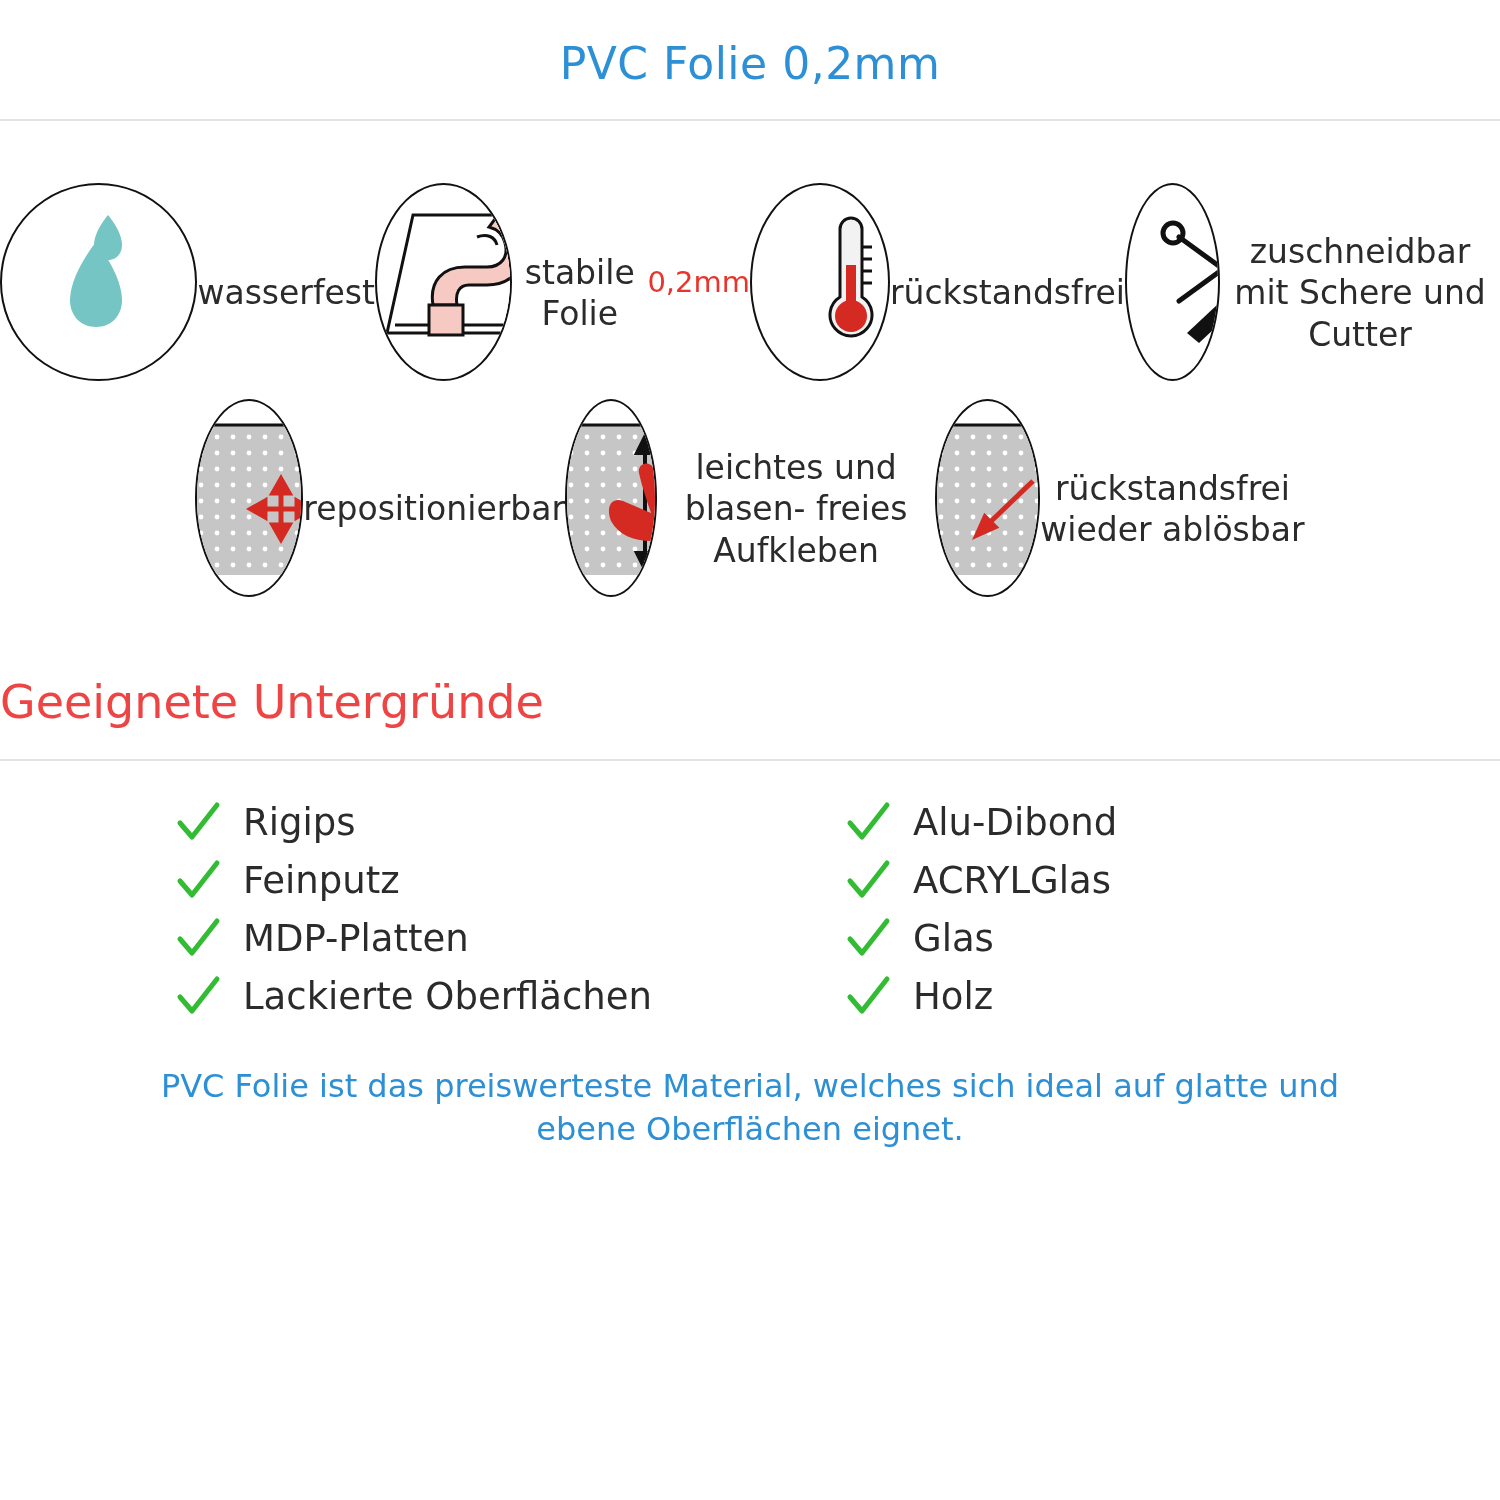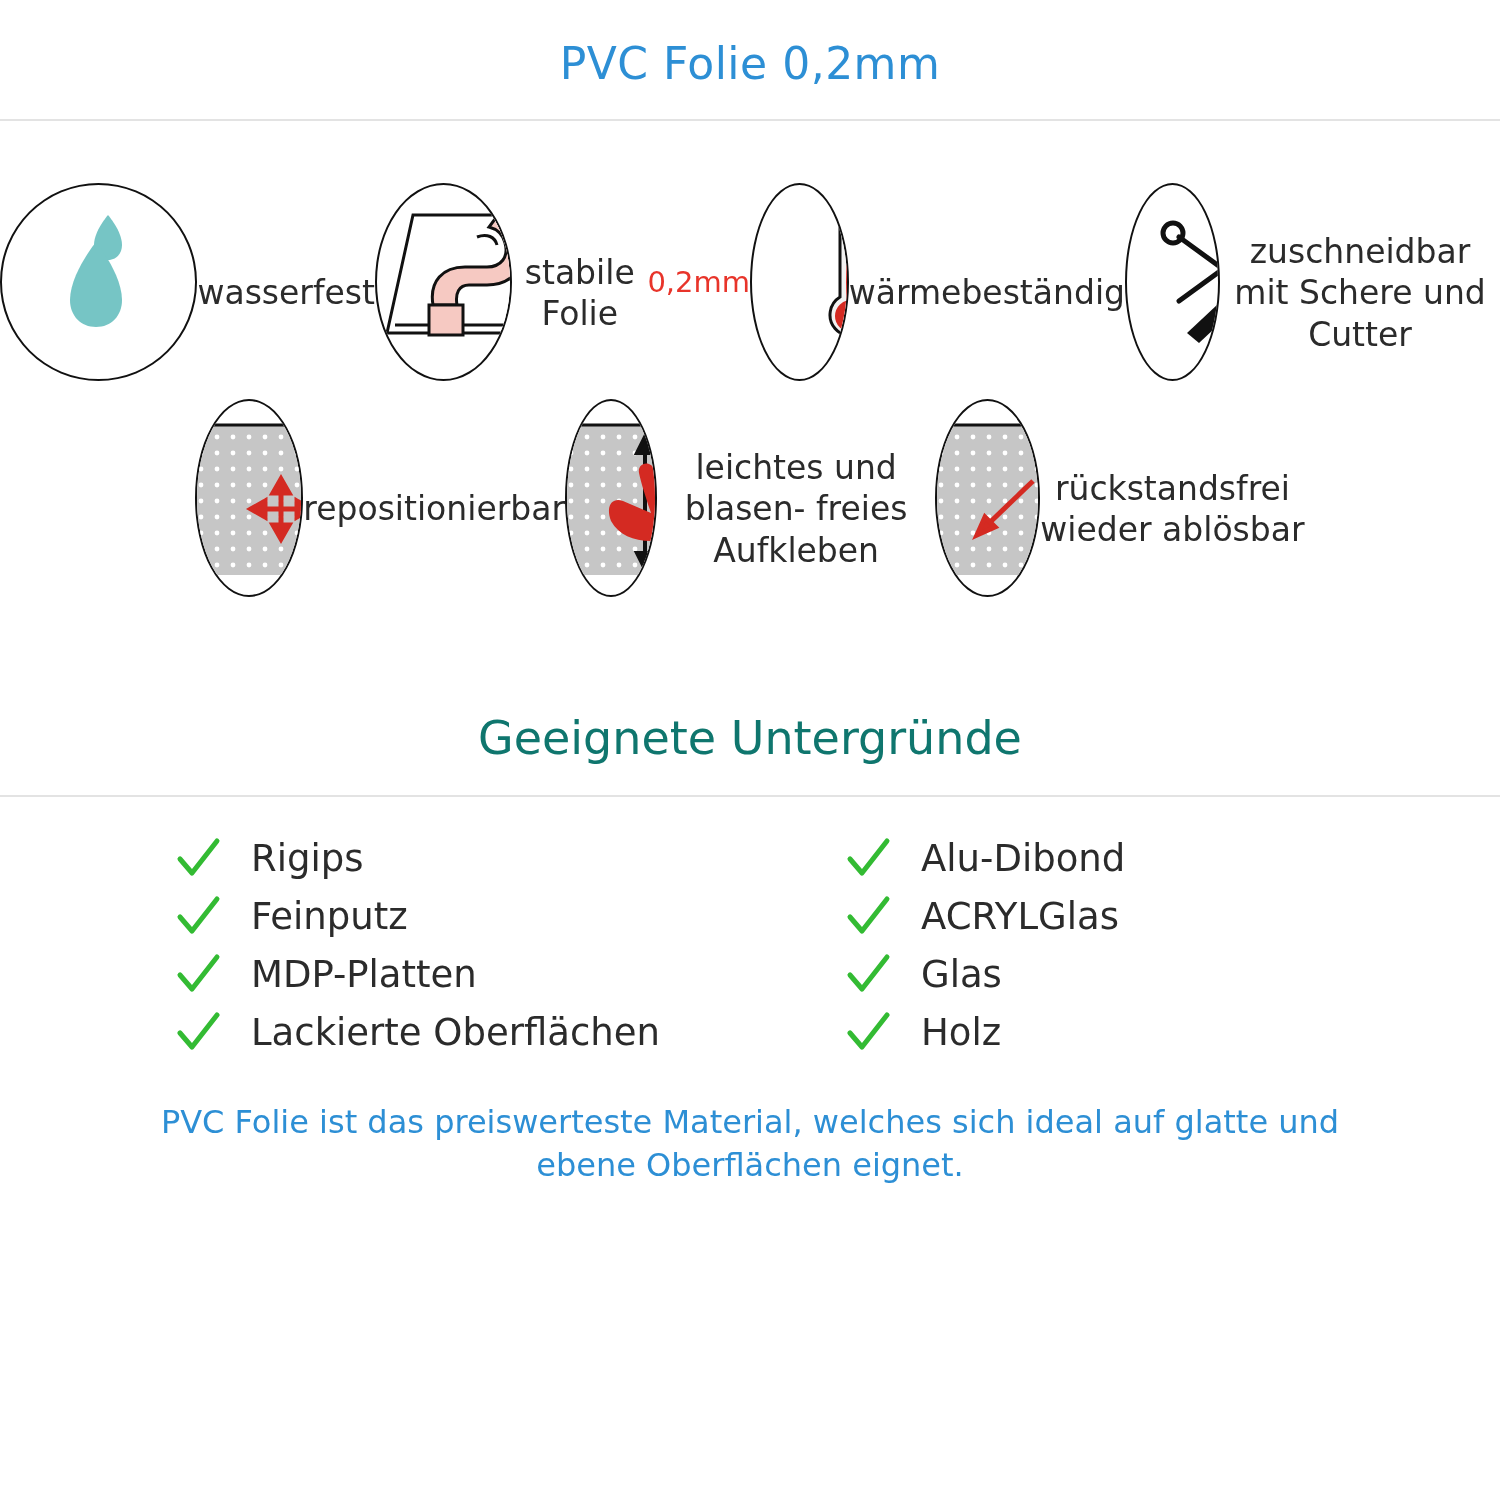--- a/index.html
+++ b/index.html
@@ -184,7 +184,7 @@
           <line x1="110" y1="98" x2="120" y2="98" stroke="#111" stroke-width="3"></line>
         </svg>
       </div>
-      <div class="caption">wärmebeständig</div>
+      <div class="caption">rückstandsfrei</div>
       <div class="sub-caption"></div>
     </div>
 

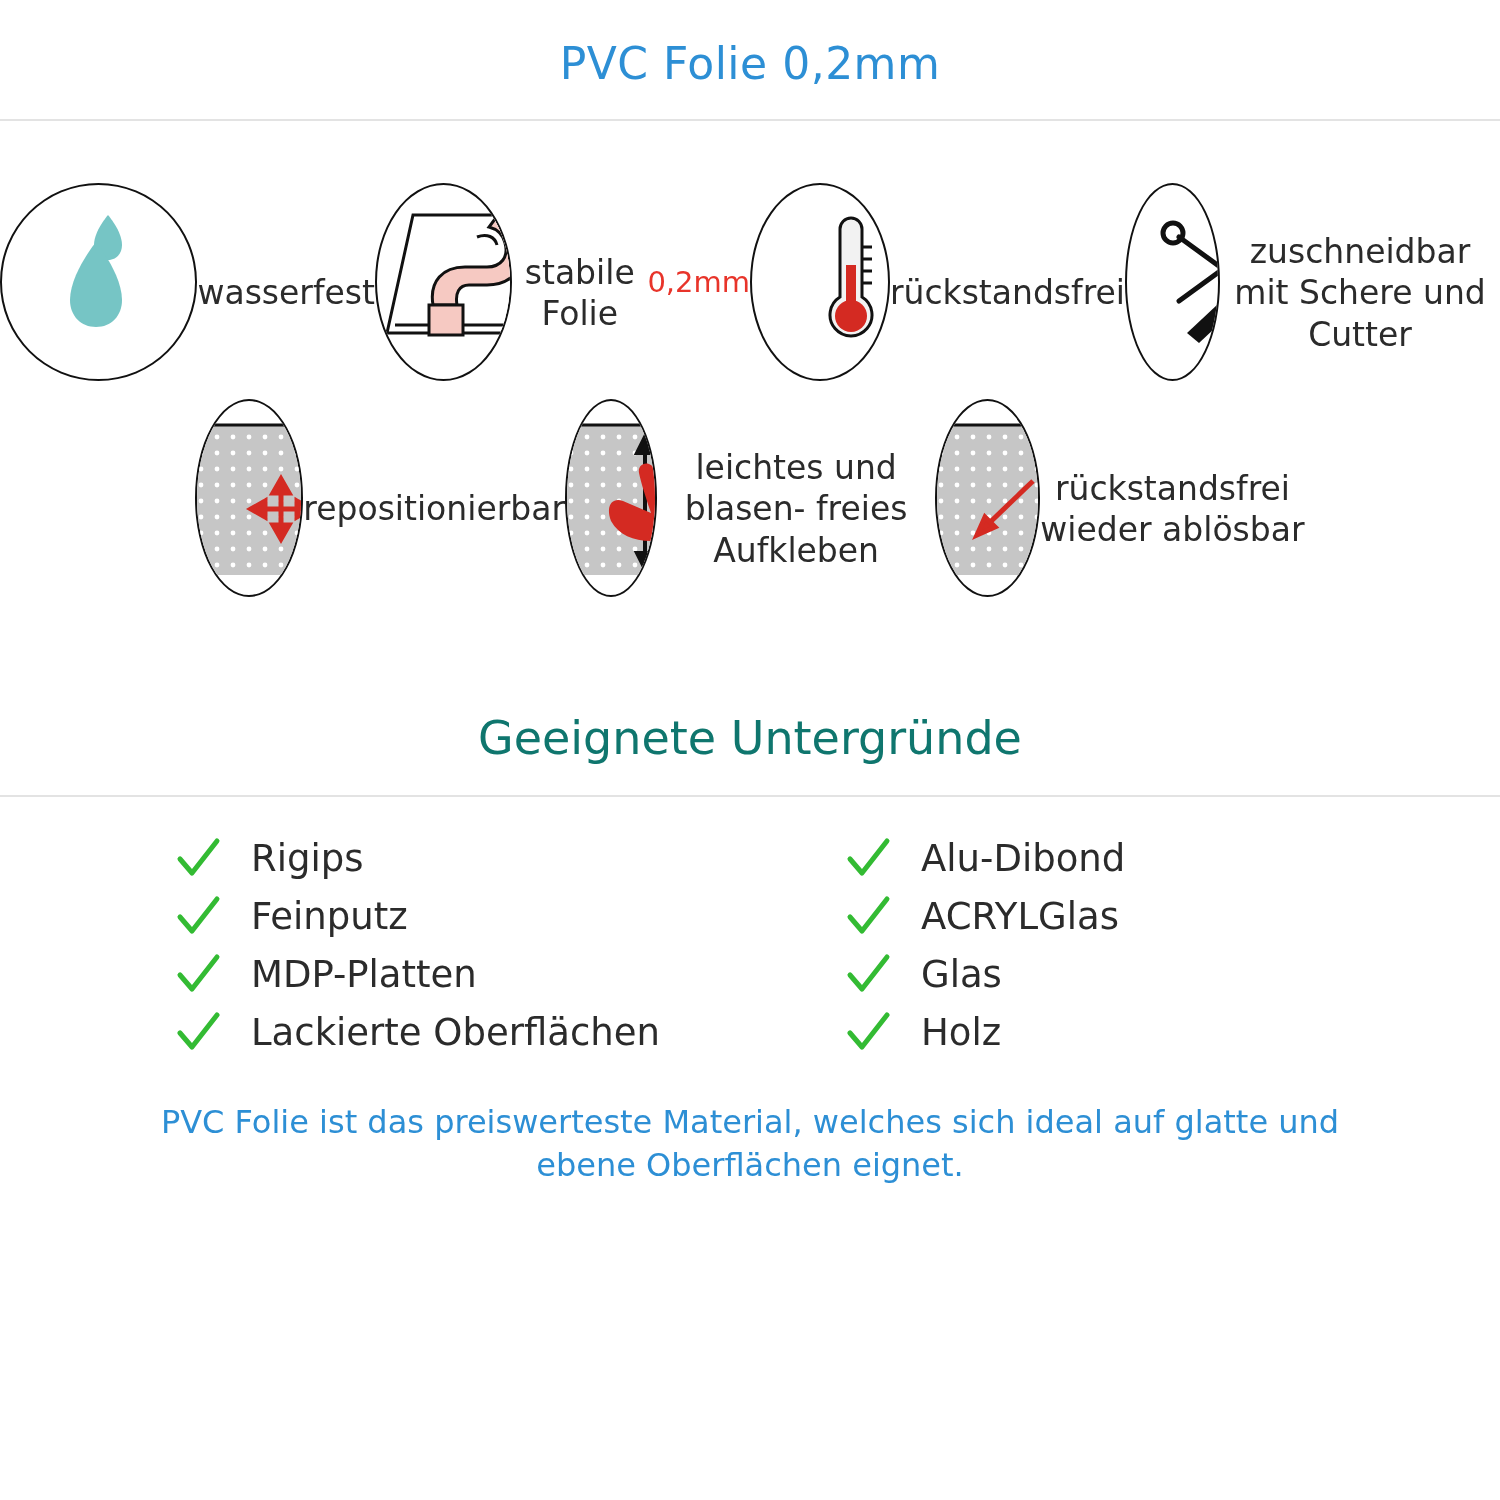--- a/index.html
+++ b/index.html
@@ -81,10 +81,9 @@
 
   
   .section-heading {
-    text-align: center;
-    color: #0f766e;
+    color: #ef4444;
     font-size: 46px;
-    margin-top: 114px;
+    margin-top: 78px;
   }
   .rule2 {
     height: 2px;

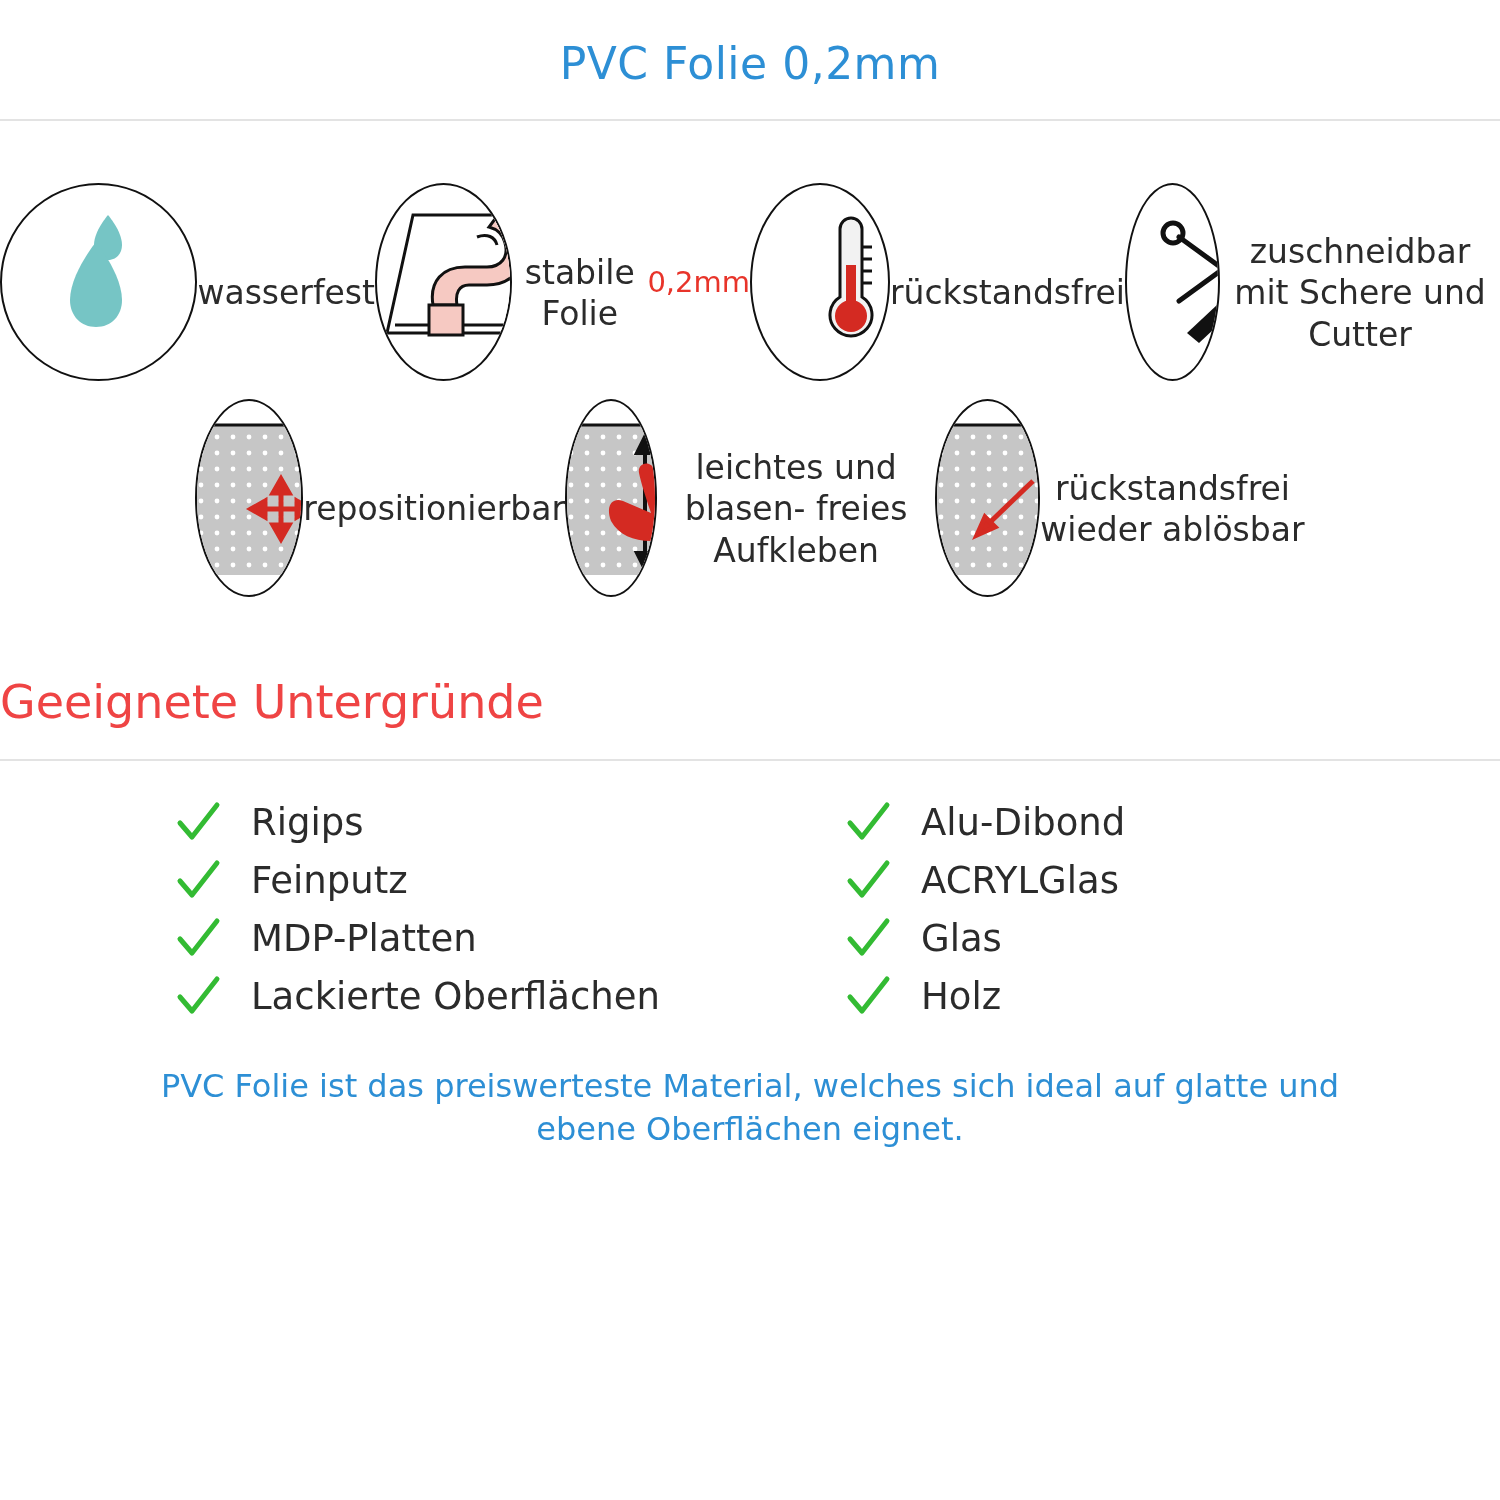--- a/index.html
+++ b/index.html
@@ -106,7 +106,6 @@
     display: flex;
     align-items: center;
     margin-bottom: 12px;
-    gap: 8px;
   }
   .check {
     width: 46px;

